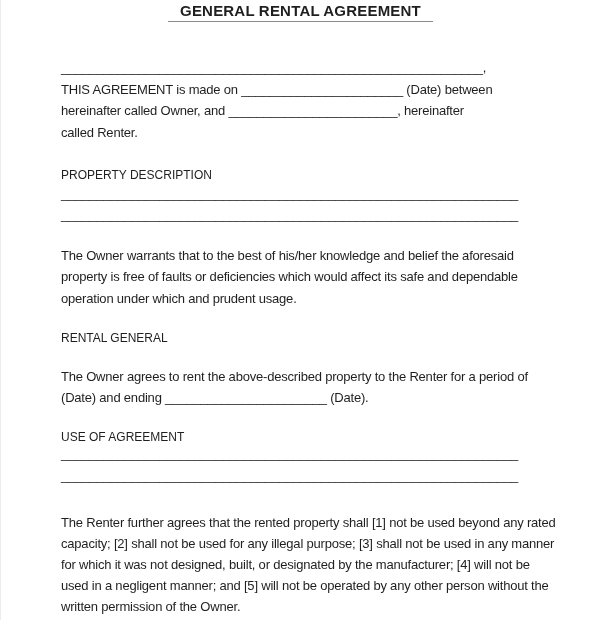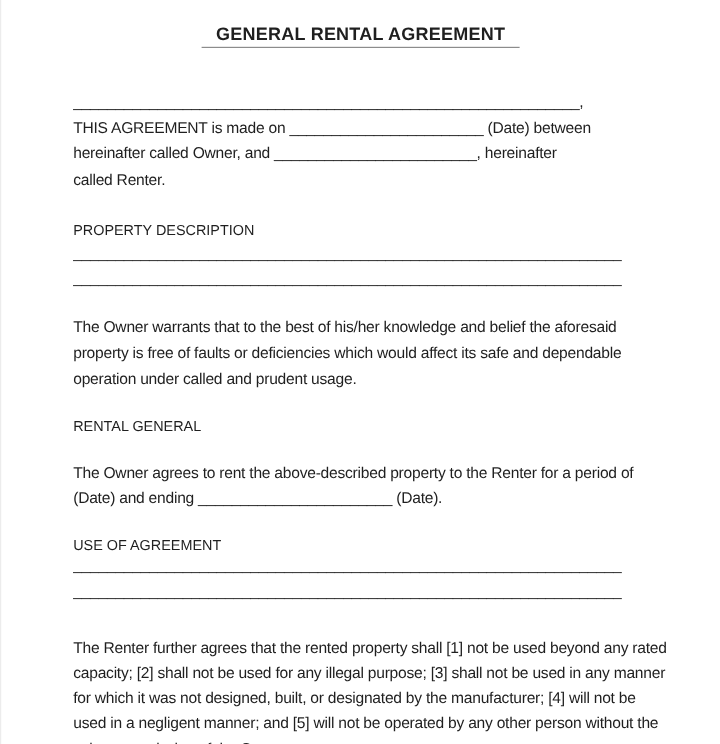--- a/index.html
+++ b/index.html
@@ -23,7 +23,7 @@
   }
   .title-wrap {
     text-align: center;
-    padding-top: 18px;
+    padding-top: 1px;
     height: 19px;
   }
   .doc-title {

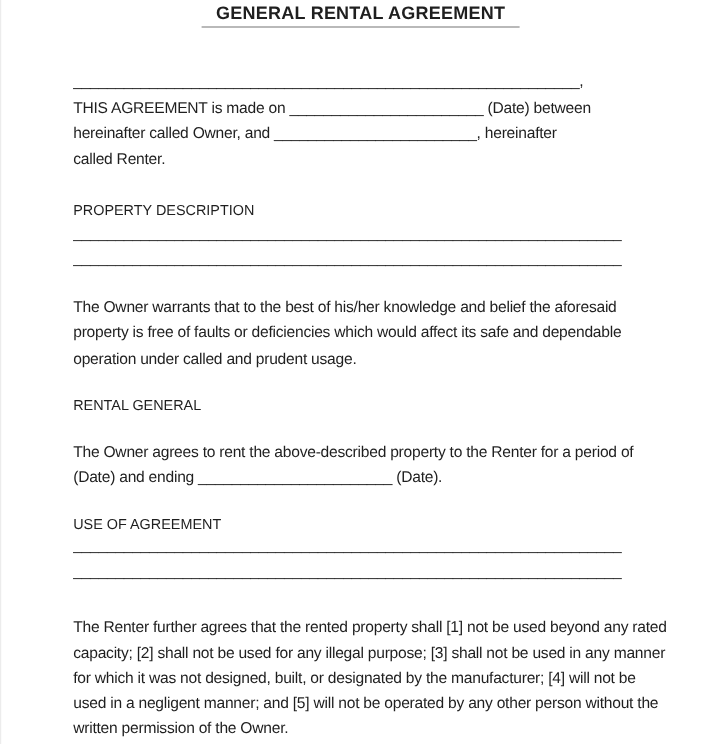--- a/index.html
+++ b/index.html
@@ -92,7 +92,7 @@
     <section class="para-warranty">
       <div class="line">The Owner warrants that to the best of his/her knowledge and belief the aforesaid</div>
       <div class="line">property is free of faults or deficiencies which would affect its safe and dependable</div>
-      <div class="line">operation under called and prudent usage.</div>
+      <div class="line">operation under which and prudent usage.</div>
     </section>
 
     <h2 class="heading heading-rp">RENTAL GENERAL</h2>

